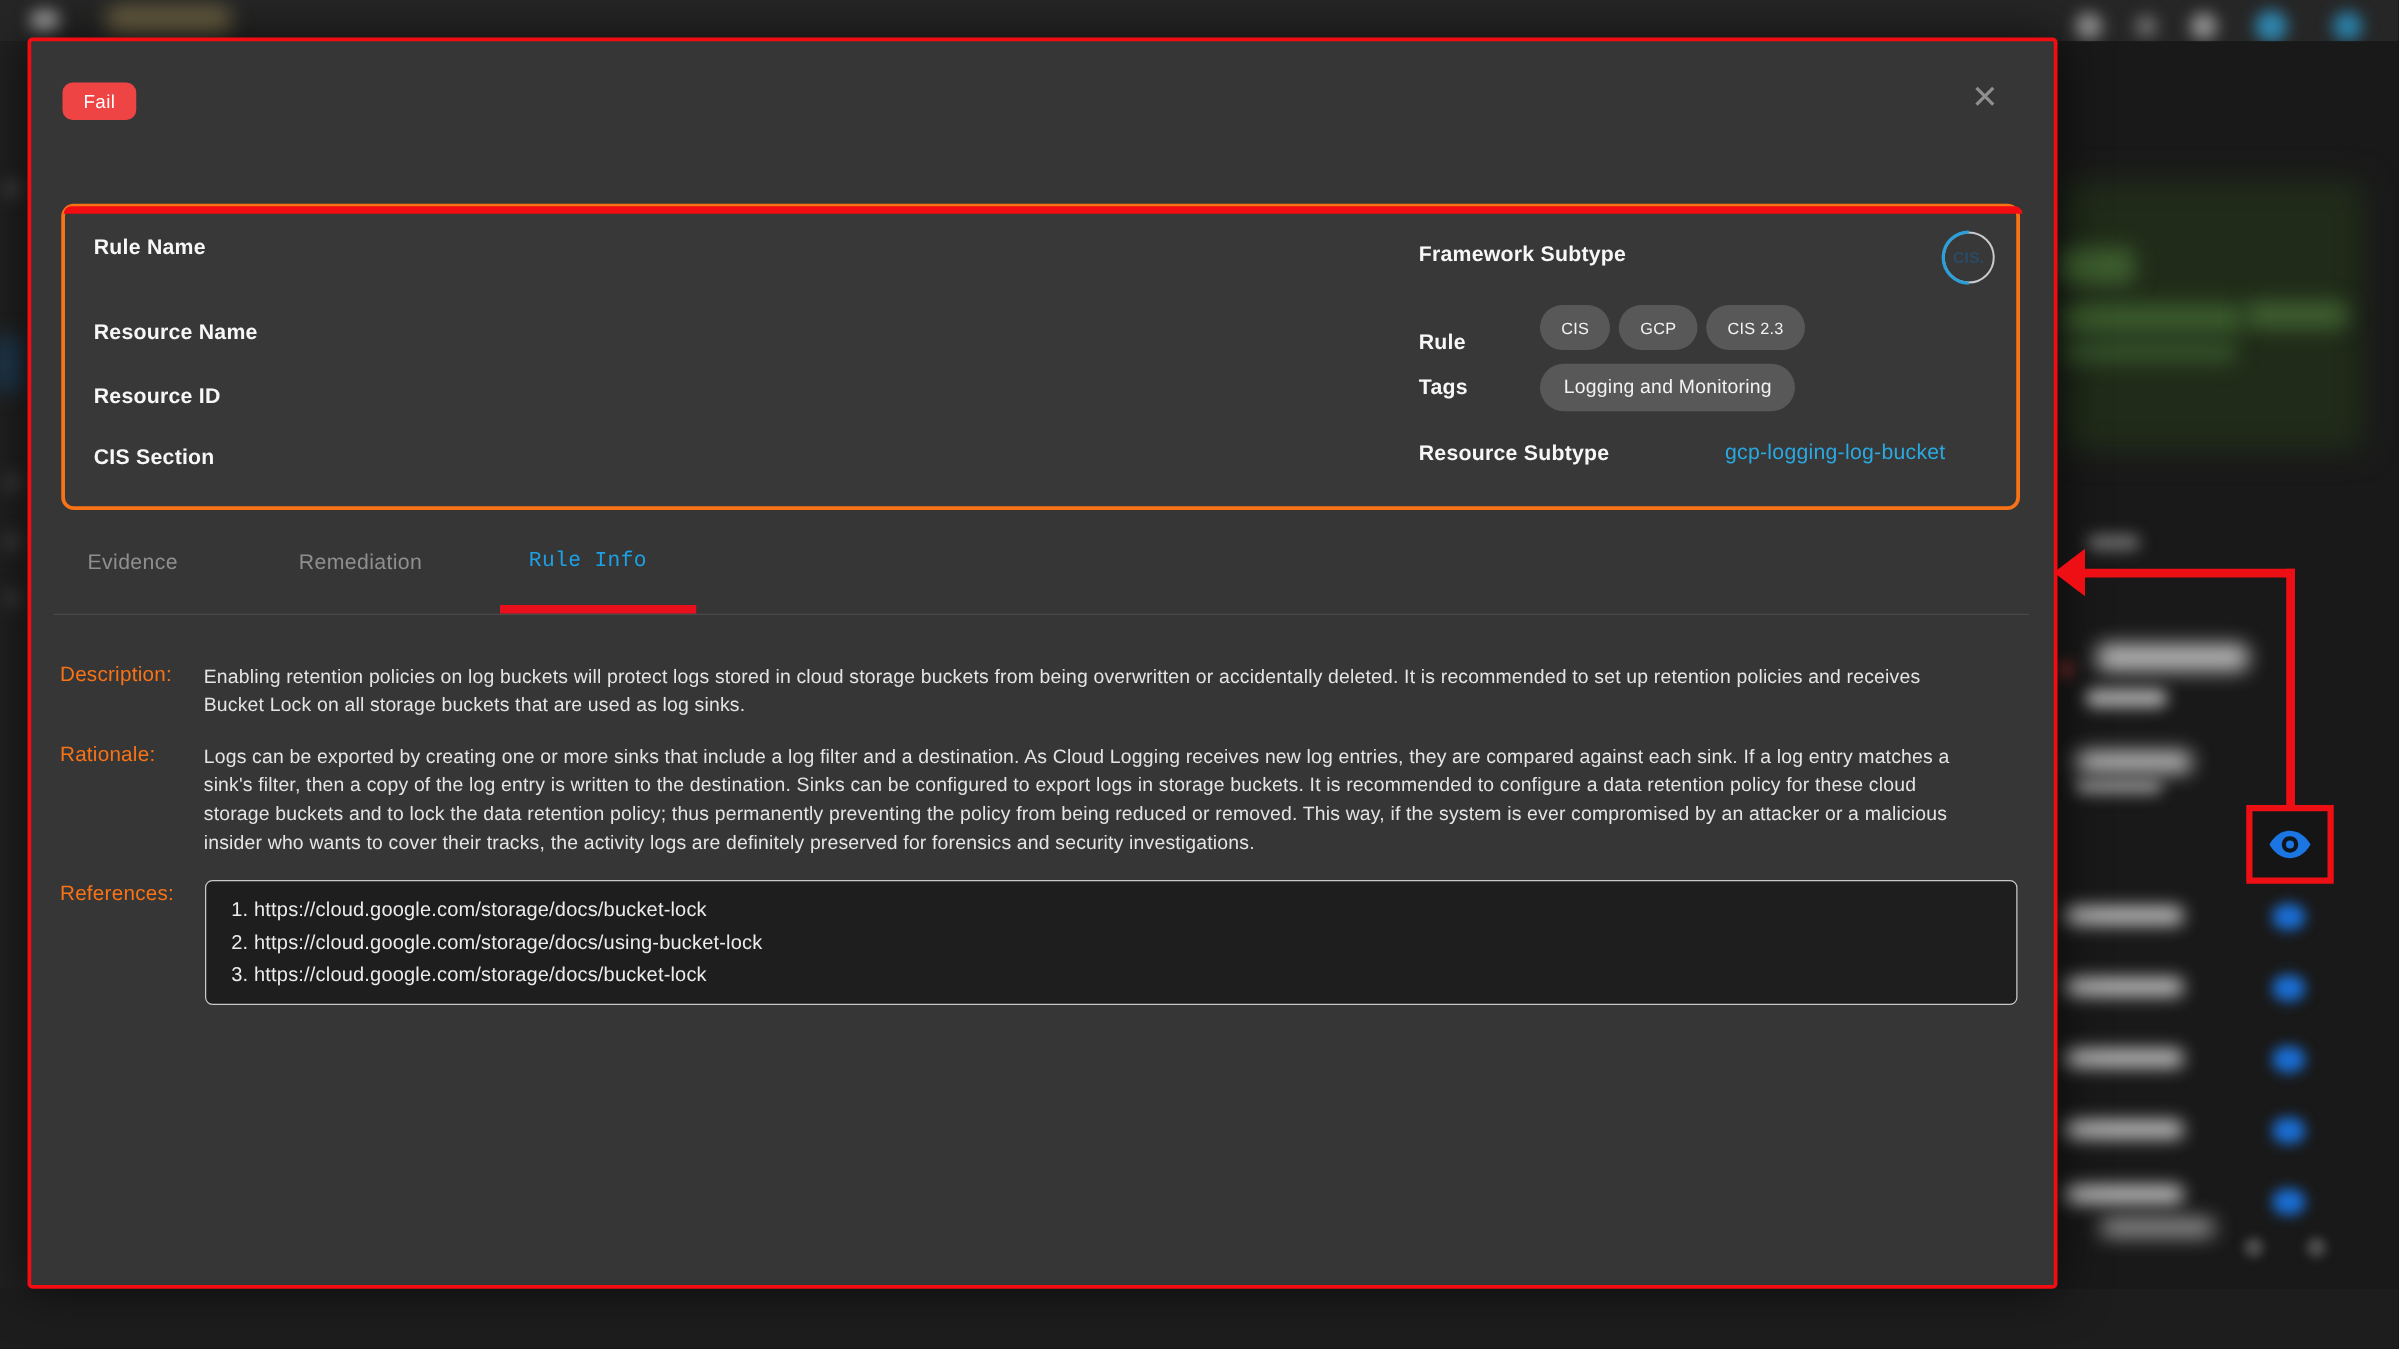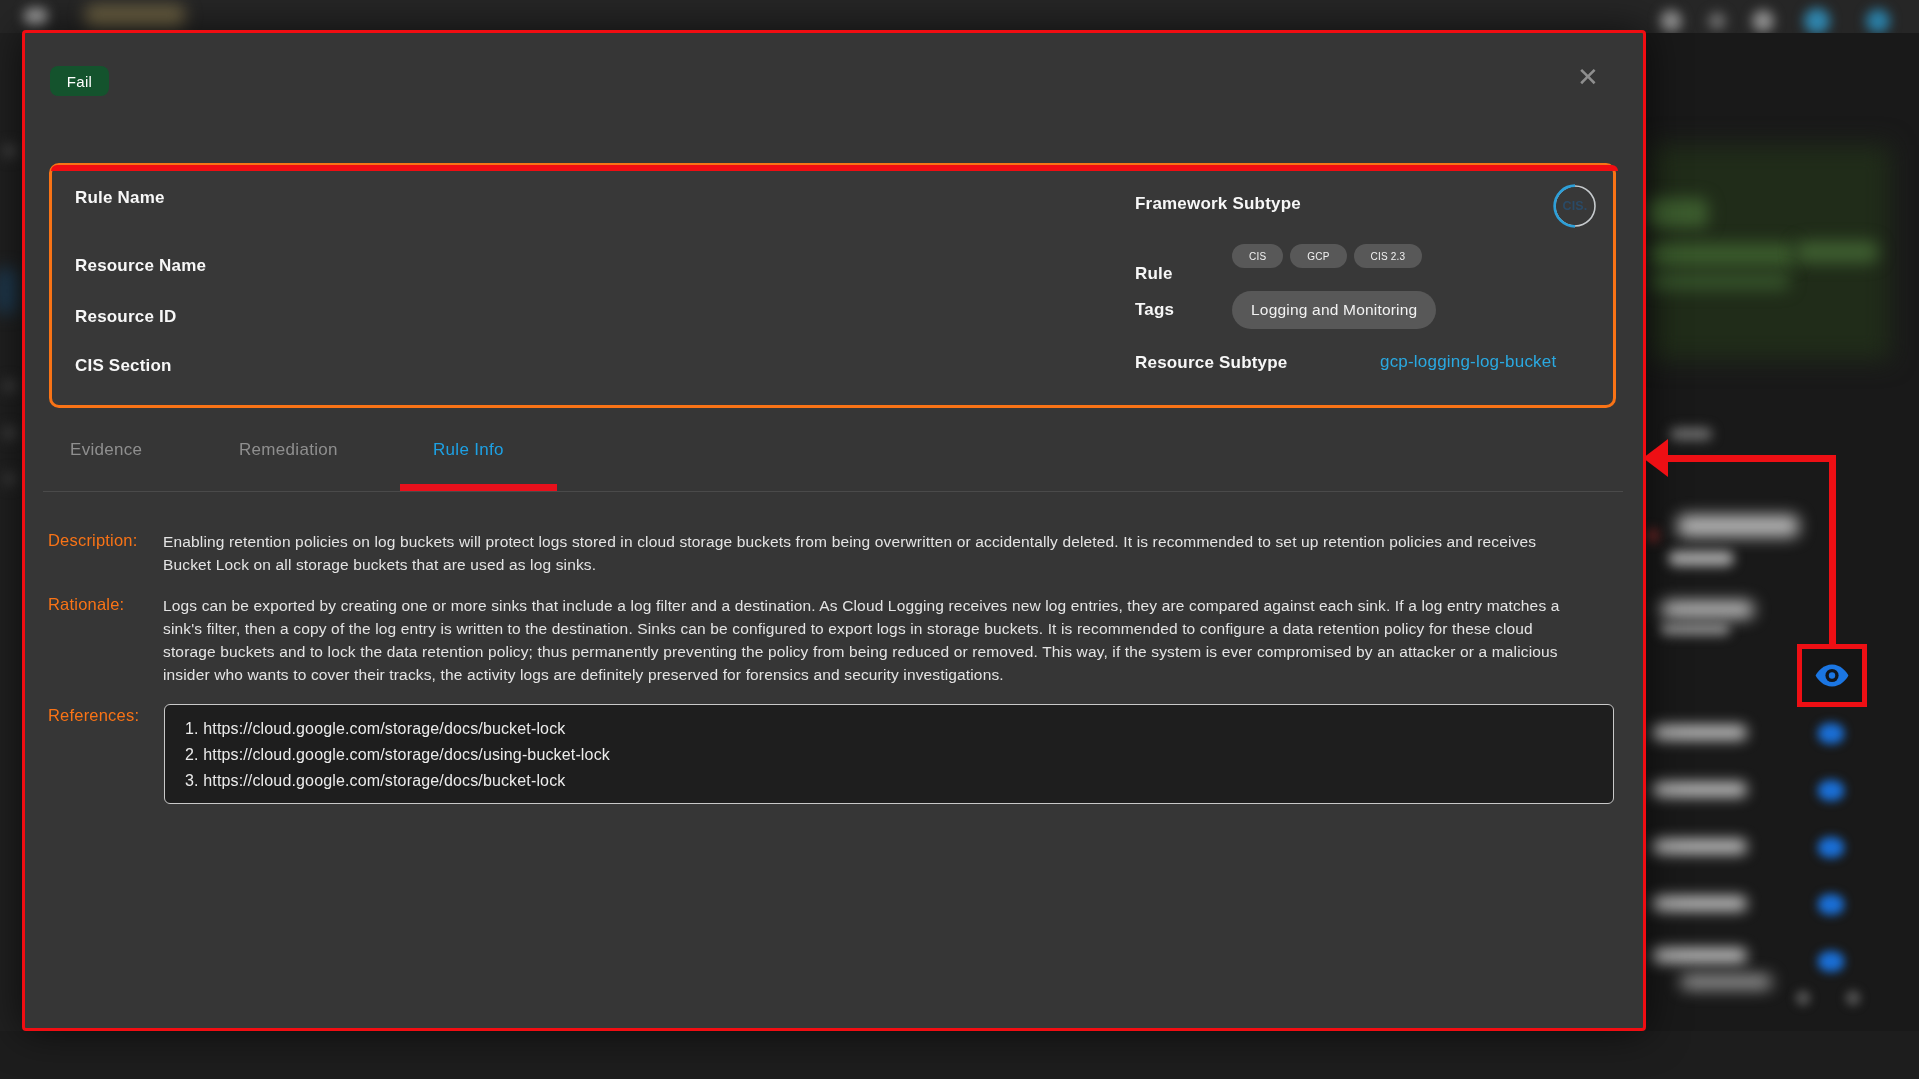--- a/index.html
+++ b/index.html
@@ -22,7 +22,7 @@
   .modal { position:absolute; left:22px; top:30px; width:1624px; height:1001px;
            background:#363636; border:3px solid #f10d12; border-radius:4px;
            box-shadow:0 0 40px rgba(0,0,0,.65); }
-  .fail-badge { position:absolute; left:25px; top:33px; width:59px; height:30px; background:#14532d;
+  .fail-badge { position:absolute; left:25px; top:33px; width:59px; height:30px; background:#ef4444;
                 border-radius:8px; color:#fff; font-size:15px; display:flex; align-items:center;
                 justify-content:center; letter-spacing:.3px; }
   .close-x { position:absolute; left:1545px; top:26px; width:36px; height:36px; color:#8f8f8f;

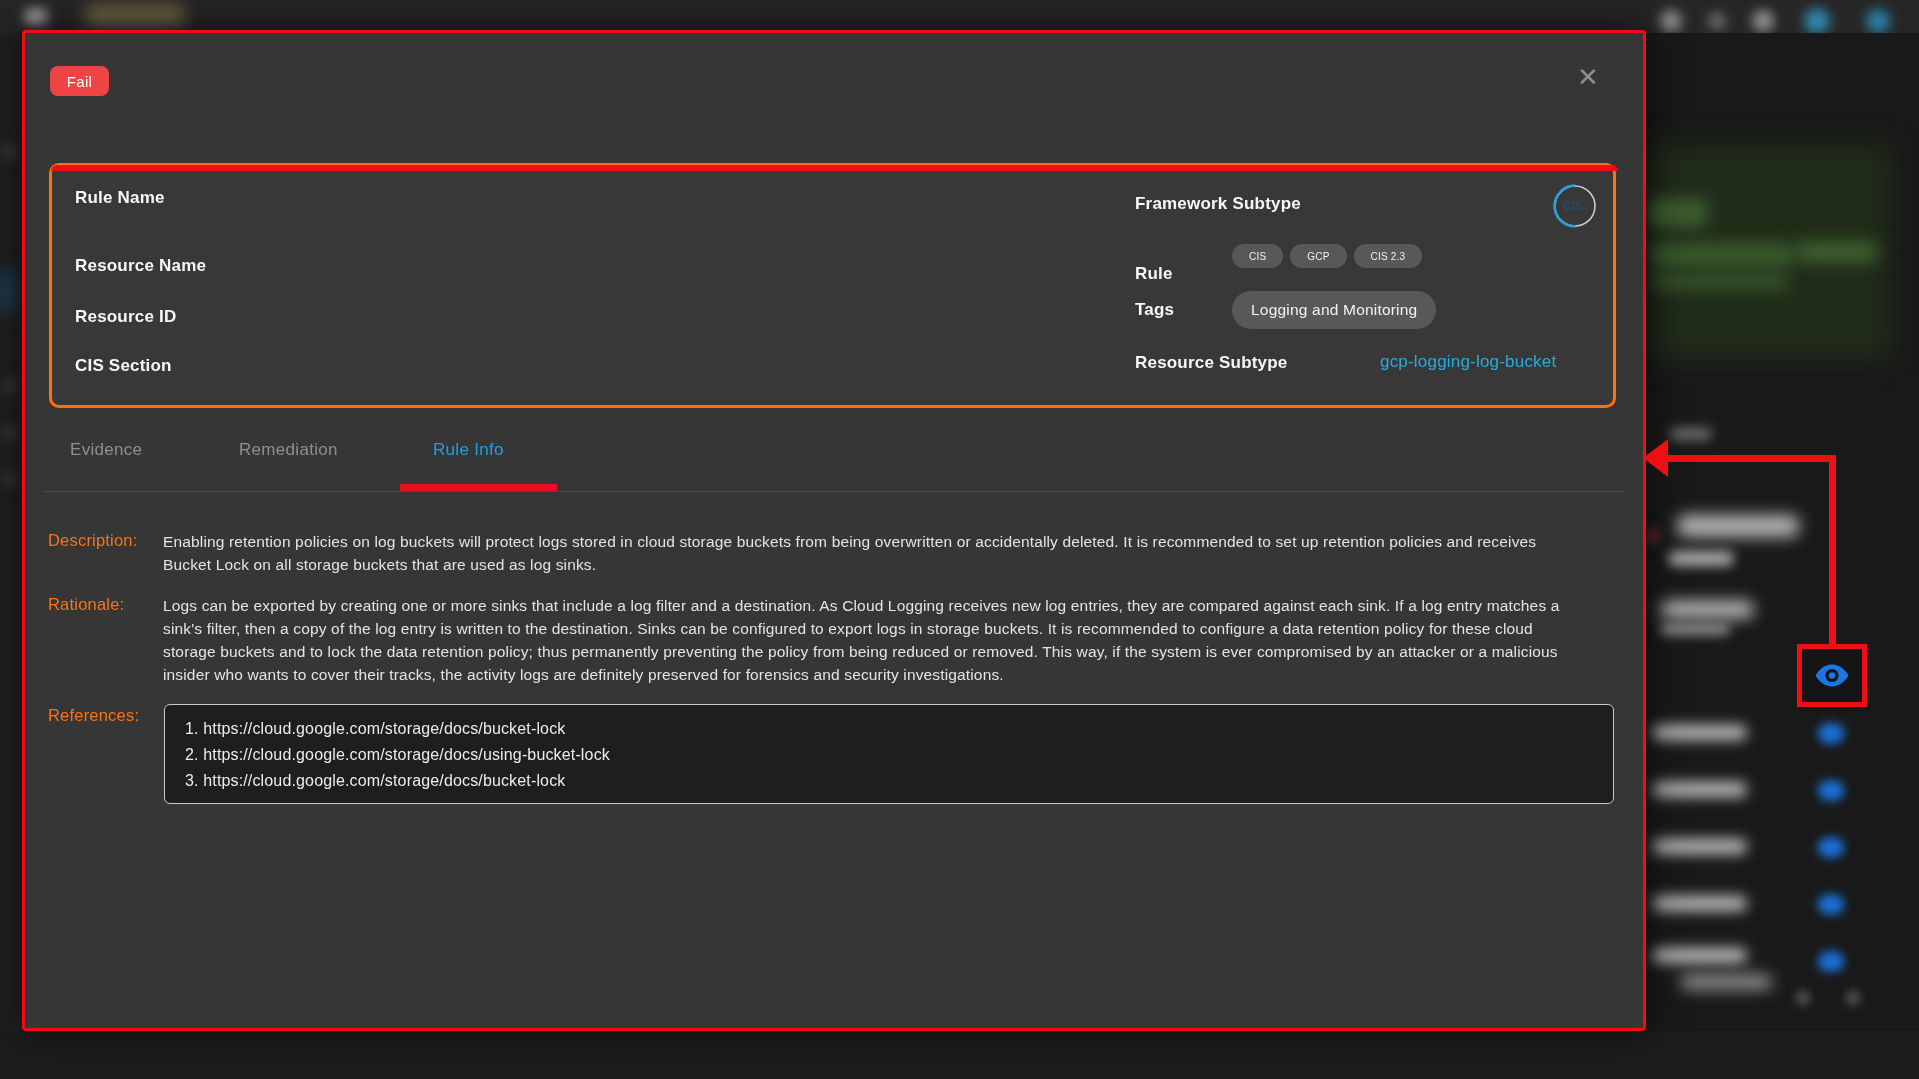--- a/index.html
+++ b/index.html
@@ -39,7 +39,7 @@
               justify-content:center; color:#2a4a66; font-size:12.5px; font-weight:bold; letter-spacing:.2px; }
   .chip-row { position:absolute; display:flex; gap:7px; }
   .chip { display:inline-flex; align-items:center; justify-content:center; background:#585858; color:#f2f2f2;
-          font-size:10px; height:24px; padding:0 17px; border-radius:19px; letter-spacing:.2px; }
+          font-size:13px; height:36px; padding:0 17px; border-radius:19px; letter-spacing:.2px; }
   .chip.wide { height:38px; padding:0 19px; font-size:15.5px; }
   .subtype-link { position:absolute; left:1328px; top:186px; color:#2aa9e1; font-size:17px; letter-spacing:.2px;
                   cursor:pointer; }

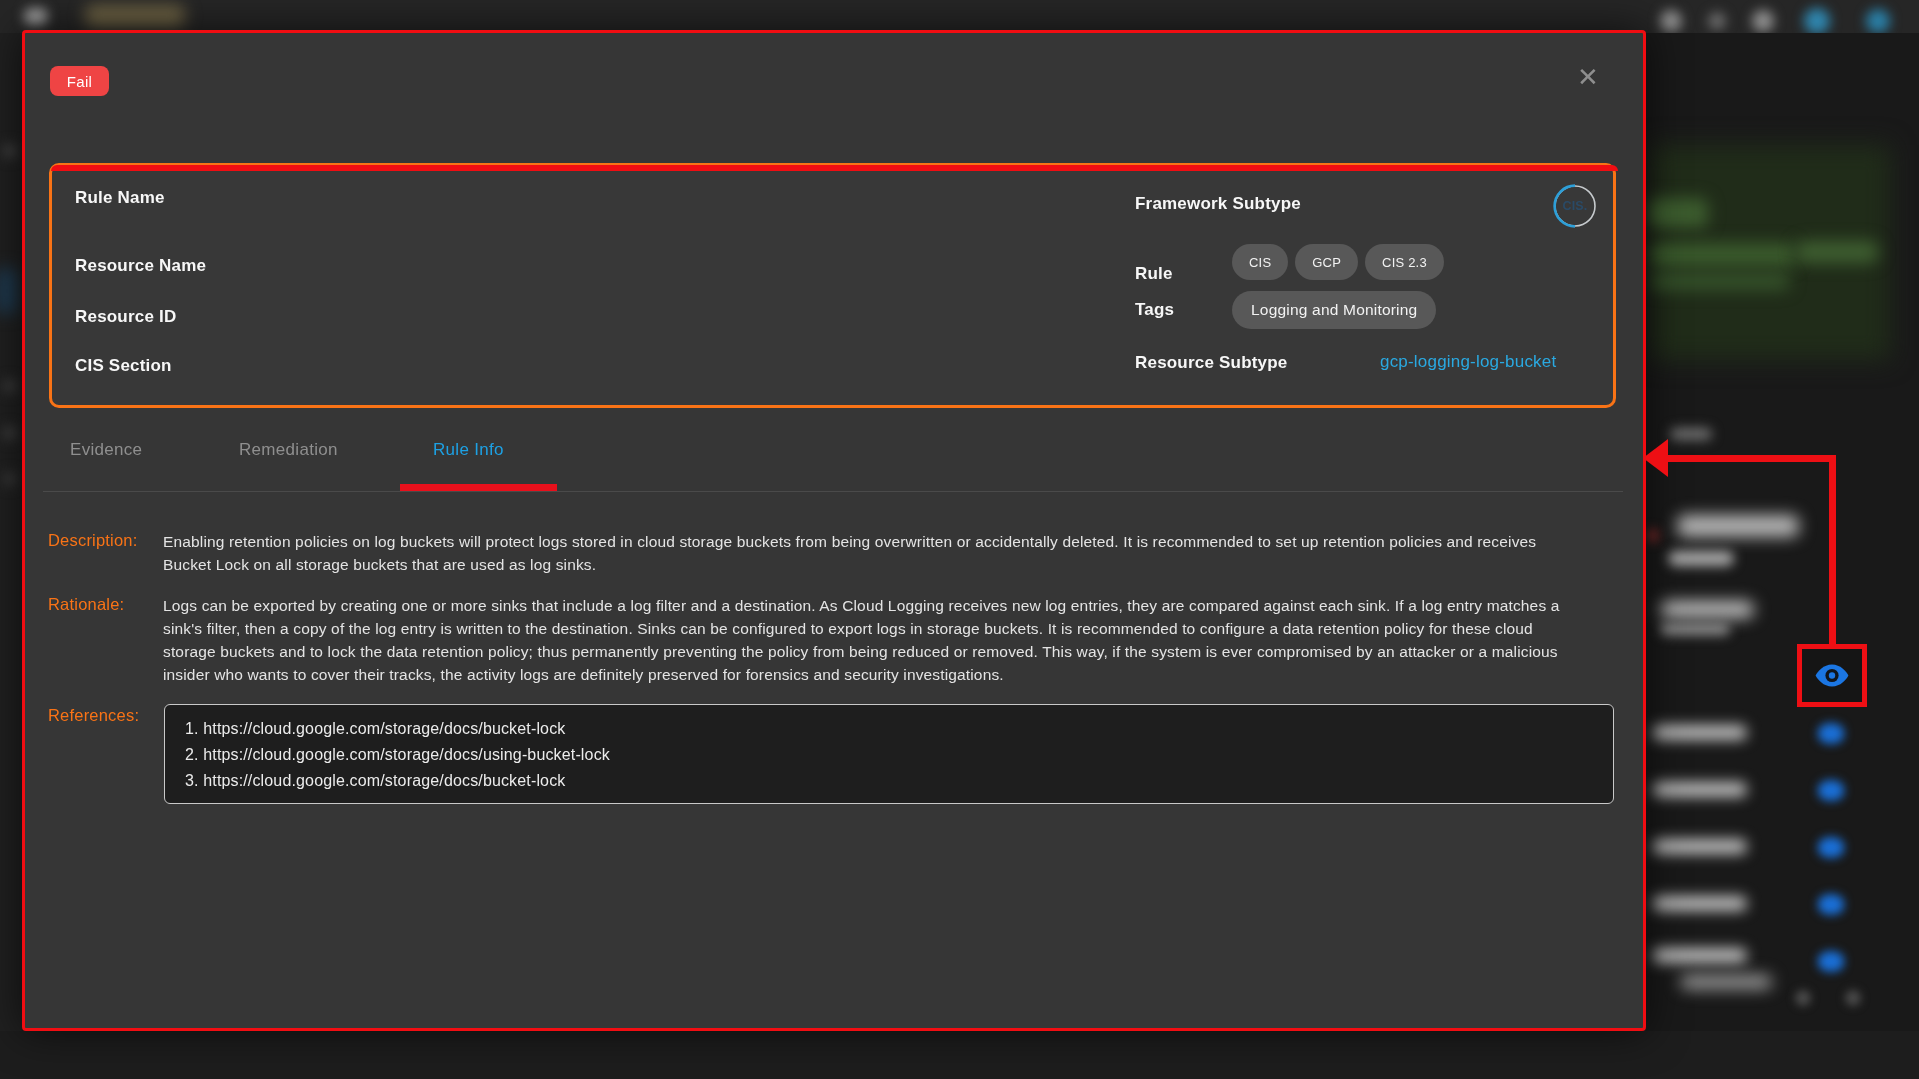--- a/index.html
+++ b/index.html
@@ -166,7 +166,7 @@
 
     <div class="tab" style="left:45px;">Evidence</div>
     <div class="tab" style="left:214px;">Remediation</div>
-    <div class="tab active" style="left:408px;">Rule Info</div>
+    <div class="tab active" style="left:398px;font-family:Liberation Mono, monospace;">Rule Info</div>
     <div class="tab-underline"></div>
     <div class="tab-divider"></div>
 

